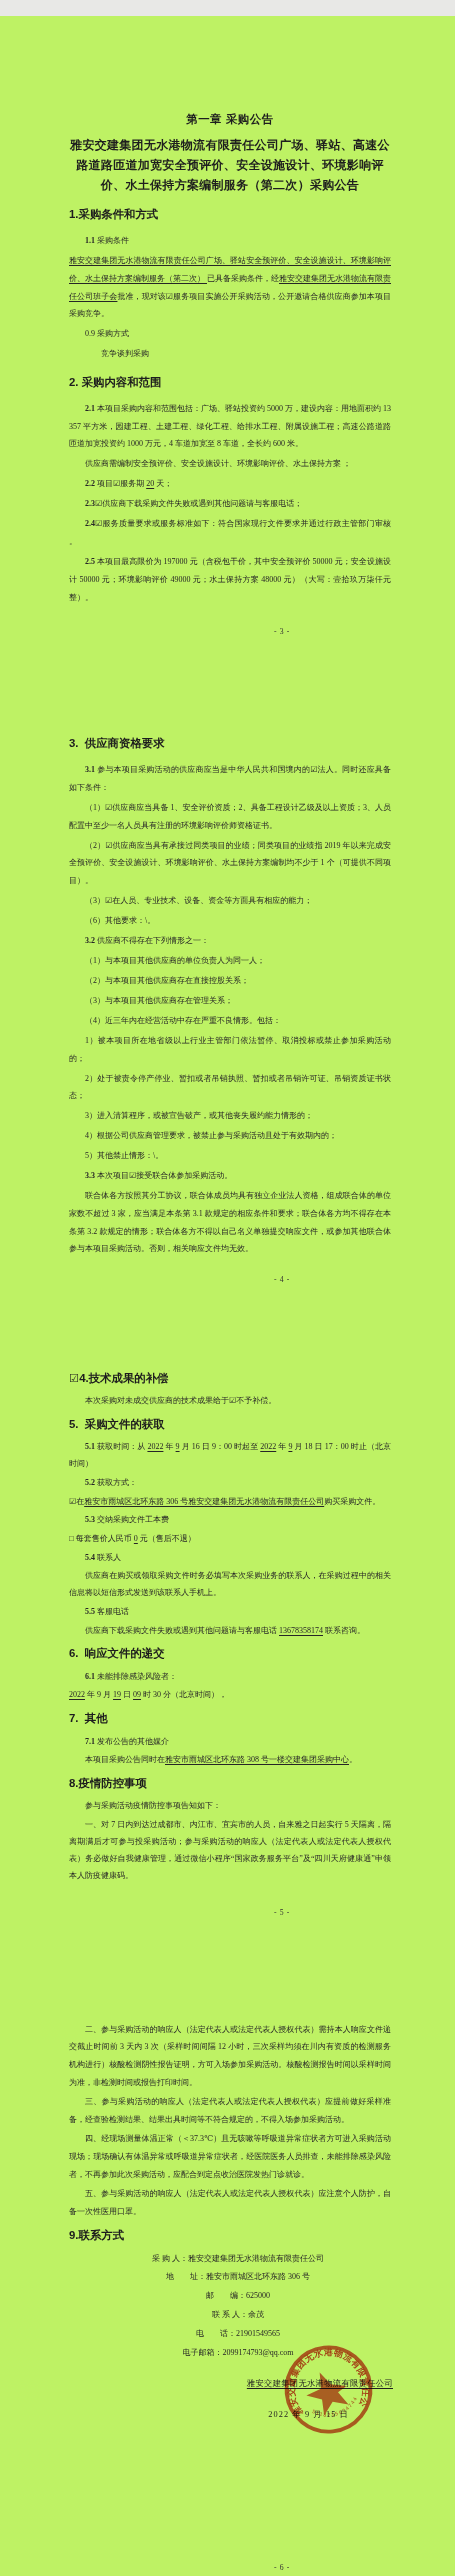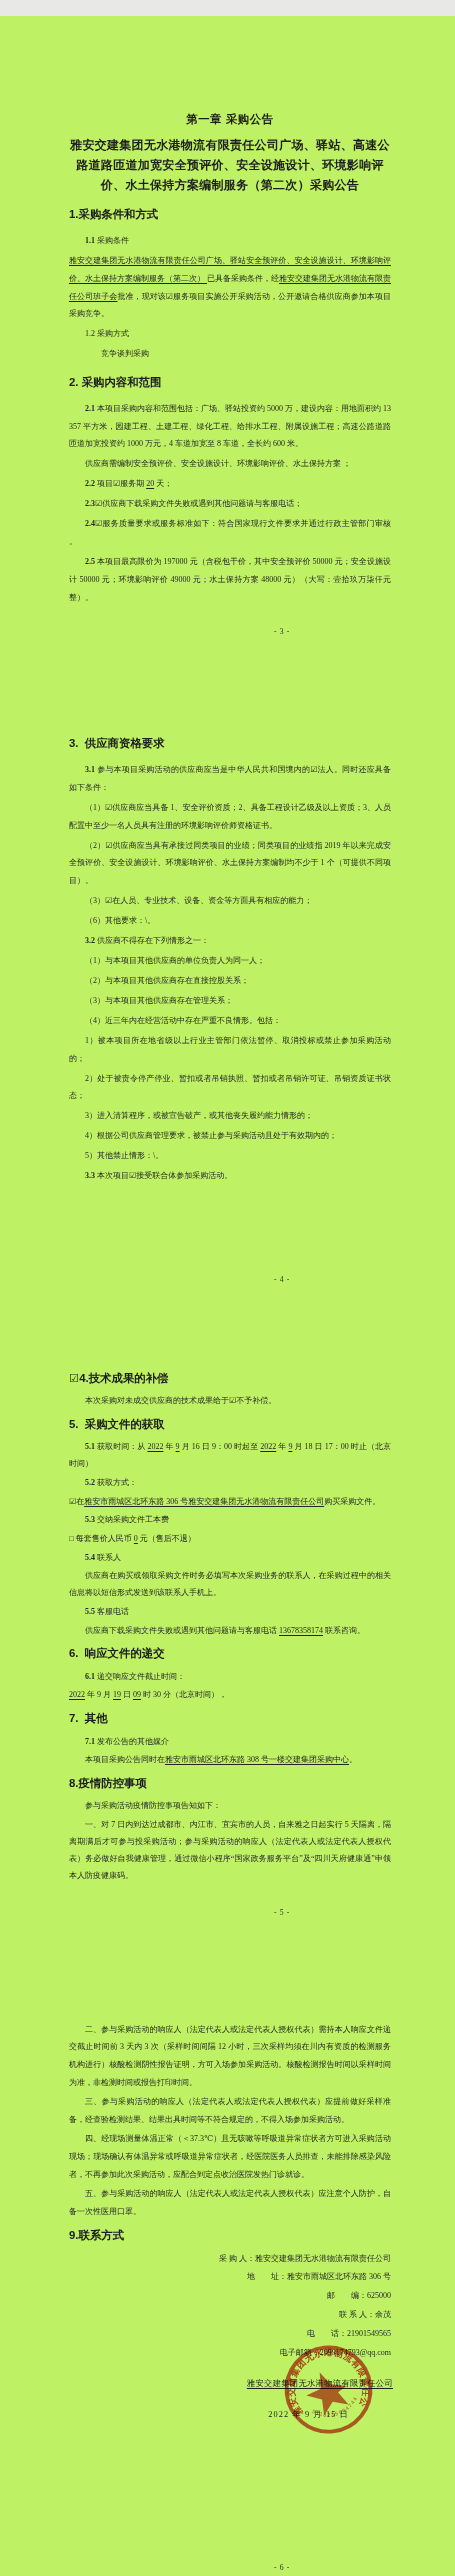--- a/index.html
+++ b/index.html
@@ -98,7 +98,7 @@
           <div class="sec-h">1.采购条件和方式</div>
           <p class="para ind1"><span class="b">1.1 </span><span>采购条件</span></p>
           <p class="para ind0"><span class="u">雅安交建集团无水港物流有限责任公司广场、驿站安全预评价、安全设施设计、环境影响评价、水土保持方案编制服务（第二次） </span><span>已具备采购条件，经</span><span class="u">雅安交建集团无水港物流有限责任公司班子会</span><span>批准，现对该☑服务项目实施公开采购活动，公开邀请合格供应商参加本项目采购竞争。</span></p>
-          <p class="para ind1"><span>1.2 采购方式</span></p>
+          <p class="para ind1"><span>0.9 采购方式</span></p>
           <p class="para ind2"><span>竞争谈判采购</span></p>
           <div class="sec-h">2. 采购内容和范围</div>
           <p class="para ind1"><span class="b">2.1 </span><span>本项目采购内容和范围包括：广场、驿站投资约 5000 万，建设内容：用地面积约 13357 平方米，园建工程、土建工程、绿化工程、给排水工程、附属设施工程；高速公路道路匝道加宽投资约 1000 万元，4 车道加宽至 8 车道，全长约 600 米。</span></p>

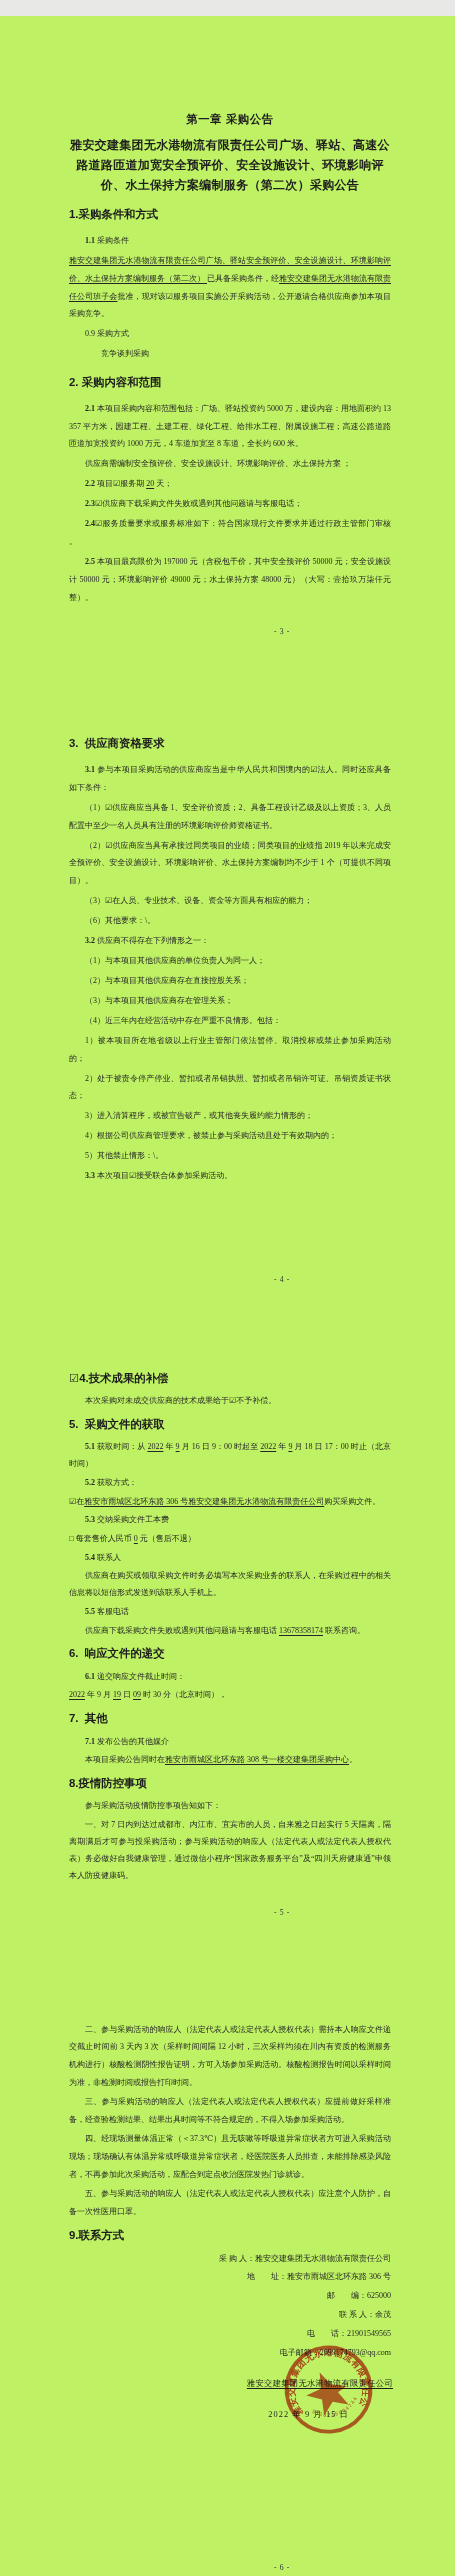--- a/index.html
+++ b/index.html
@@ -132,6 +132,7 @@
           <p class="para ind1"><span>4）根据公司供应商管理要求，被禁止参与采购活动且处于有效期内的；</span></p>
           <p class="para ind1"><span>5）其他禁止情形：\。</span></p>
           <p class="para ind1"><span class="b">3.3 </span><span>本次项目☑接受联合体参加采购活动。</span></p>
+          <p class="para ind1"><span>联合体各方按照其分工协议，联合体成员均具有独立企业法人资格，组成联合体的单位家数不超过 3 家，应当满足本条第 3.1 款规定的相应条件和要求；联合体各方均不得存在本条第 3.2 款规定的情形；联合体各方不得以自己名义单独提交响应文件，或参加其他联合体参与本项目采购活动。否则，相关响应文件均无效。</span></p>
         </div>
     </div>
     <div class="pagenum">- 4 -</div>

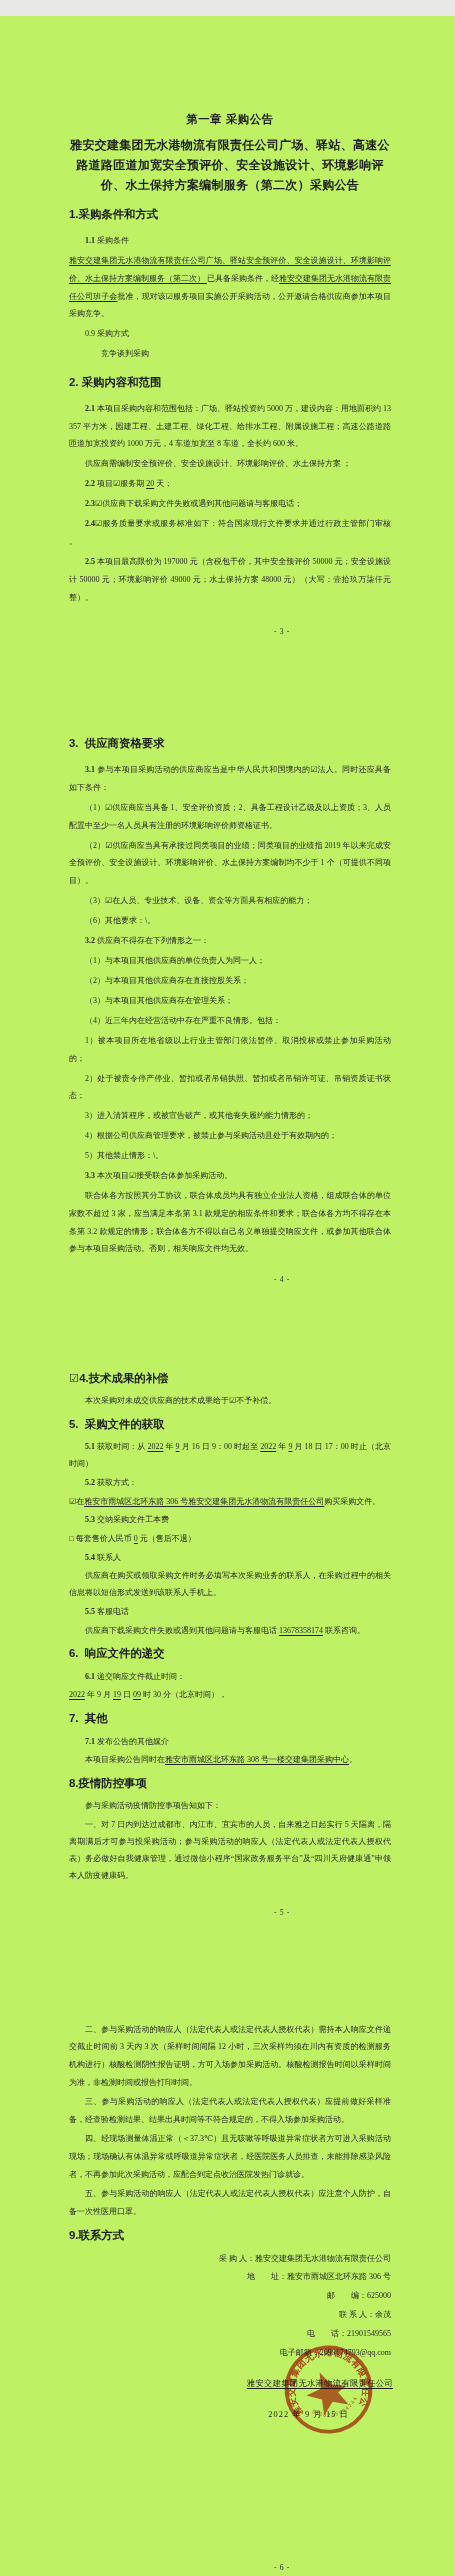--- a/index.html
+++ b/index.html
@@ -154,7 +154,7 @@
           <p class="para ind1"><span class="b">5.5 </span><span>客服电话</span></p>
           <p class="para ind1"><span>供应商下载采购文件失败或遇到其他问题请与客服电话 </span><span class="u">13678358174</span><span> 联系咨询。</span></p>
           <div class="sec-h">6.  响应文件的递交</div>
-          <p class="para ind1"><span class="b">6.1 </span><span>递交响应文件截止时间：</span></p>
+          <p class="para ind1"><span class="b">6.1 </span><span>未能排除感染风险者：</span></p>
           <p class="para ind0"><span class="u">2022</span><span> 年 9 月 </span><span class="u">19</span><span> 日 </span><span class="u">09</span><span> 时 30 分（北京时间），</span></p>
           <div class="sec-h">7.  其他</div>
           <p class="para ind1"><span class="b">7.1 </span><span>发布公告的其他媒介</span></p>

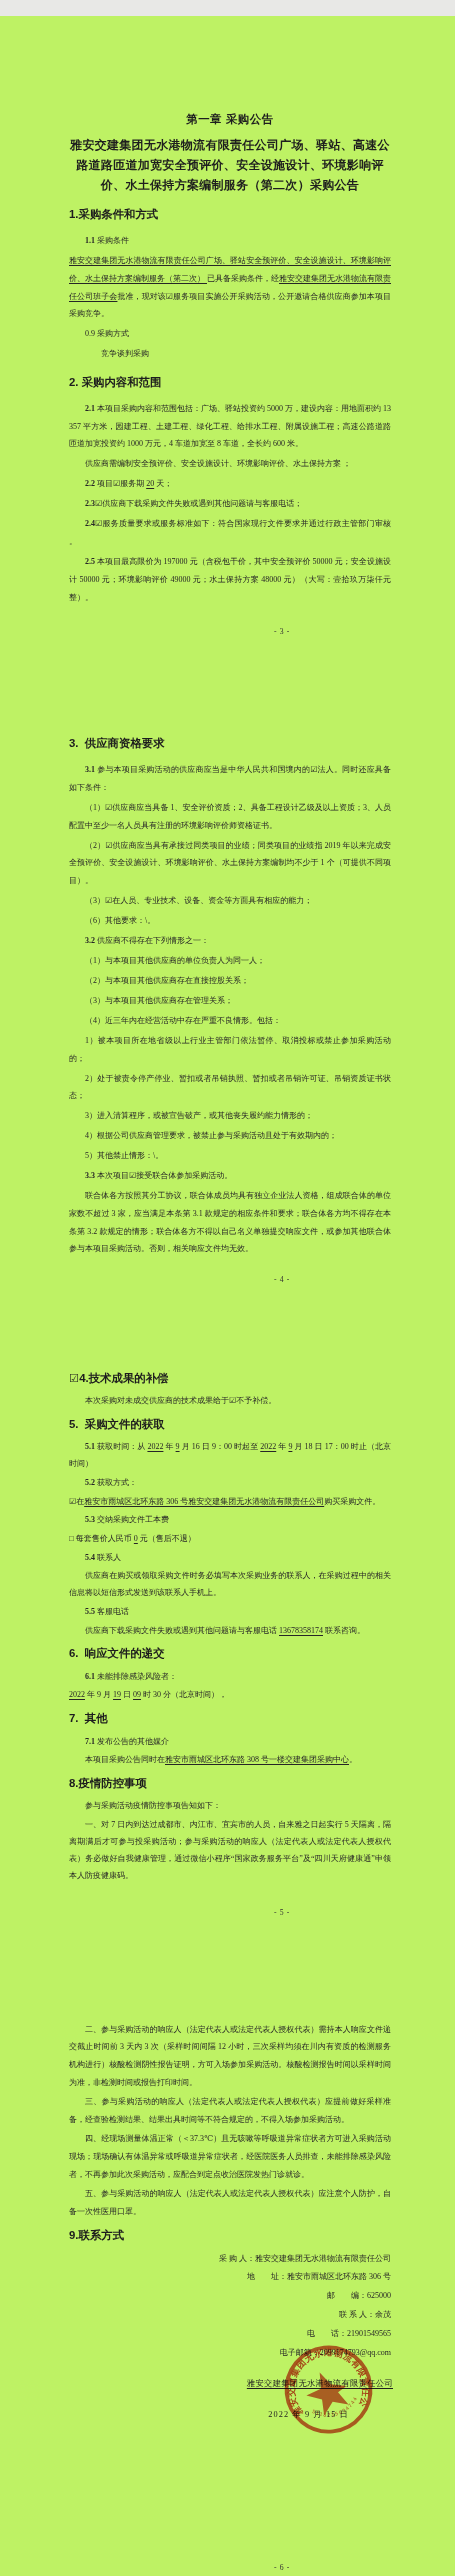--- a/index.html
+++ b/index.html
@@ -47,7 +47,7 @@
   }
   .p3 p.para{line-height:17px;margin:1.7px 0;}
   .p4 p.para{margin:1.7px 0;}
-  .p4 p.para.contact{margin:1.1px 0;text-align:right;}
+  .p4 p.para.contact{margin:1.1px 0;text-align:center;}
   p.para.ind1{text-indent:2em;}
   p.para.ind2{text-indent:4em;}
   p.para.ind0{text-indent:0;}

